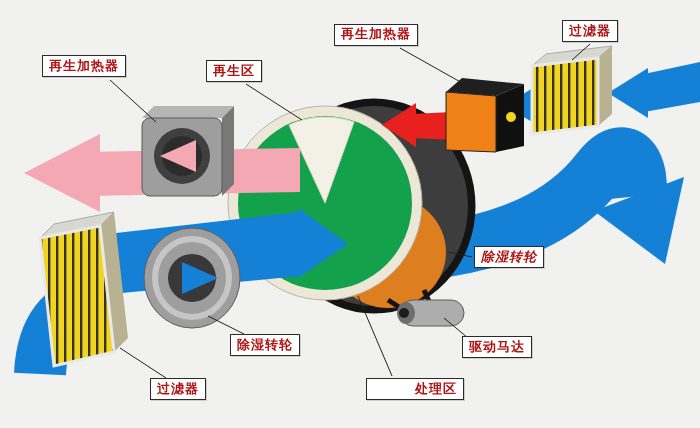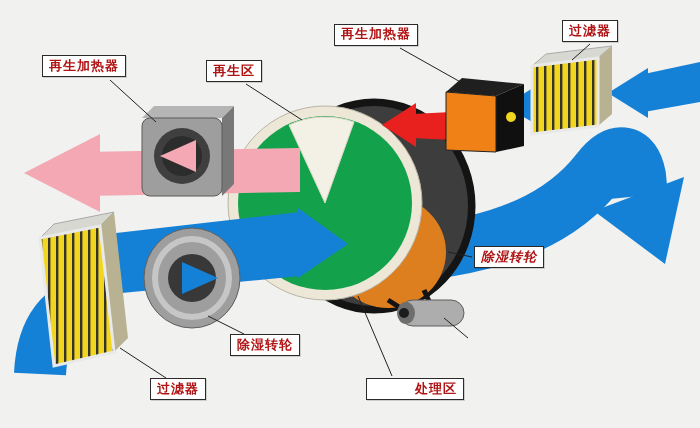--- a/index.html
+++ b/index.html
@@ -137,6 +137,7 @@
   <div class="lbl" style="left:334px;top:24px;font-family:Liberation Mono, monospace;">再生加热器</div>
   <div class="lbl" style="left:562px;top:20px;">过滤器</div>
   <div class="lbl" style="left:474px;top:246px;font-style:italic;">除湿转轮</div>
+  <div class="lbl" style="left:462px;top:336px;">驱动马达</div>
   <div class="lbl" style="left:366px;top:378px;padding-left:48px;">处理区</div>
   <div class="lbl" style="left:230px;top:334px;">除湿转轮</div>
   <div class="lbl" style="left:150px;top:378px;">过滤器</div>

